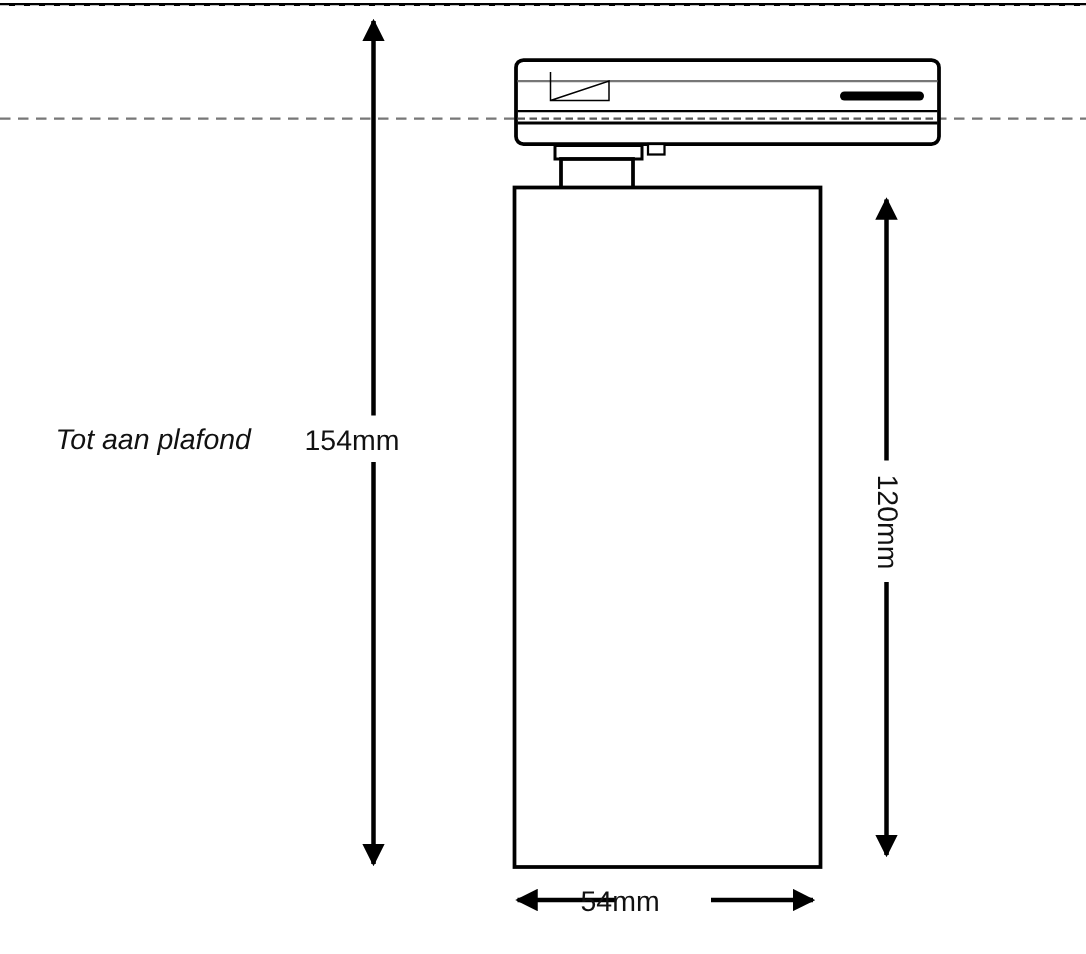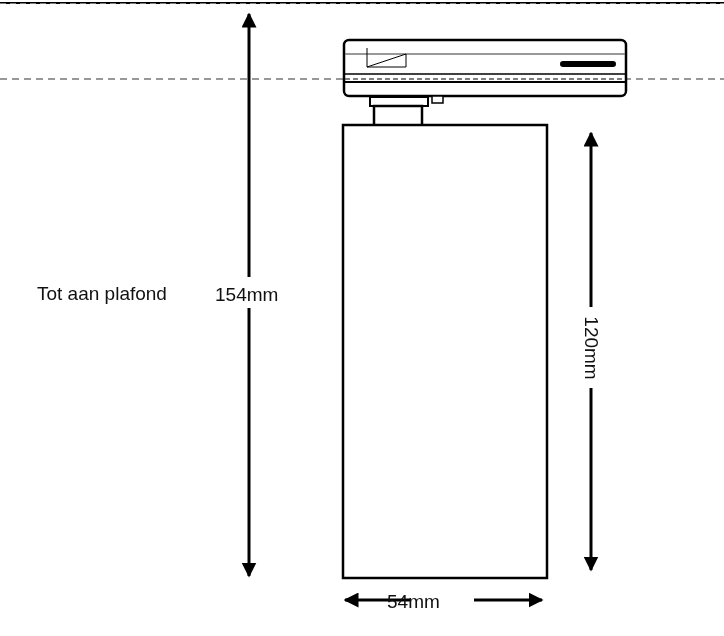--- a/index.html
+++ b/index.html
@@ -60,7 +60,7 @@
   </g>
 </svg>
 
-<div class="lbl" style="left:37px; top:284px;">Tot aan plafond</div>
+<div class="lbl" style="left:37px; top:284px;font-style:italic;">Tot aan plafond</div>
 <div class="lbl" style="left:215px; top:285px;">154mm</div>
 <div class="lbl" style="left:387px; top:592px;">54mm</div>
 <div class="lbl" style="left:591px; top:348px; transform: translate(-50%,-50%) rotate(90deg); transform-origin: center;">120mm</div>

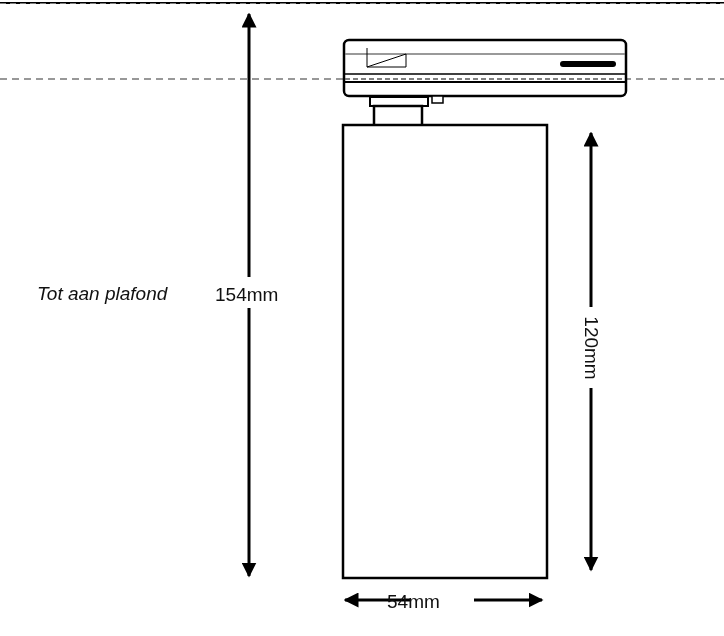--- a/index.html
+++ b/index.html
@@ -61,7 +61,7 @@
 </svg>
 
 <div class="lbl" style="left:37px; top:284px;font-style:italic;">Tot aan plafond</div>
-<div class="lbl" style="left:215px; top:285px;">154mm</div>
+<div class="lbl" style="left:203px; top:285px;">154mm</div>
 <div class="lbl" style="left:387px; top:592px;">54mm</div>
 <div class="lbl" style="left:591px; top:348px; transform: translate(-50%,-50%) rotate(90deg); transform-origin: center;">120mm</div>
 

